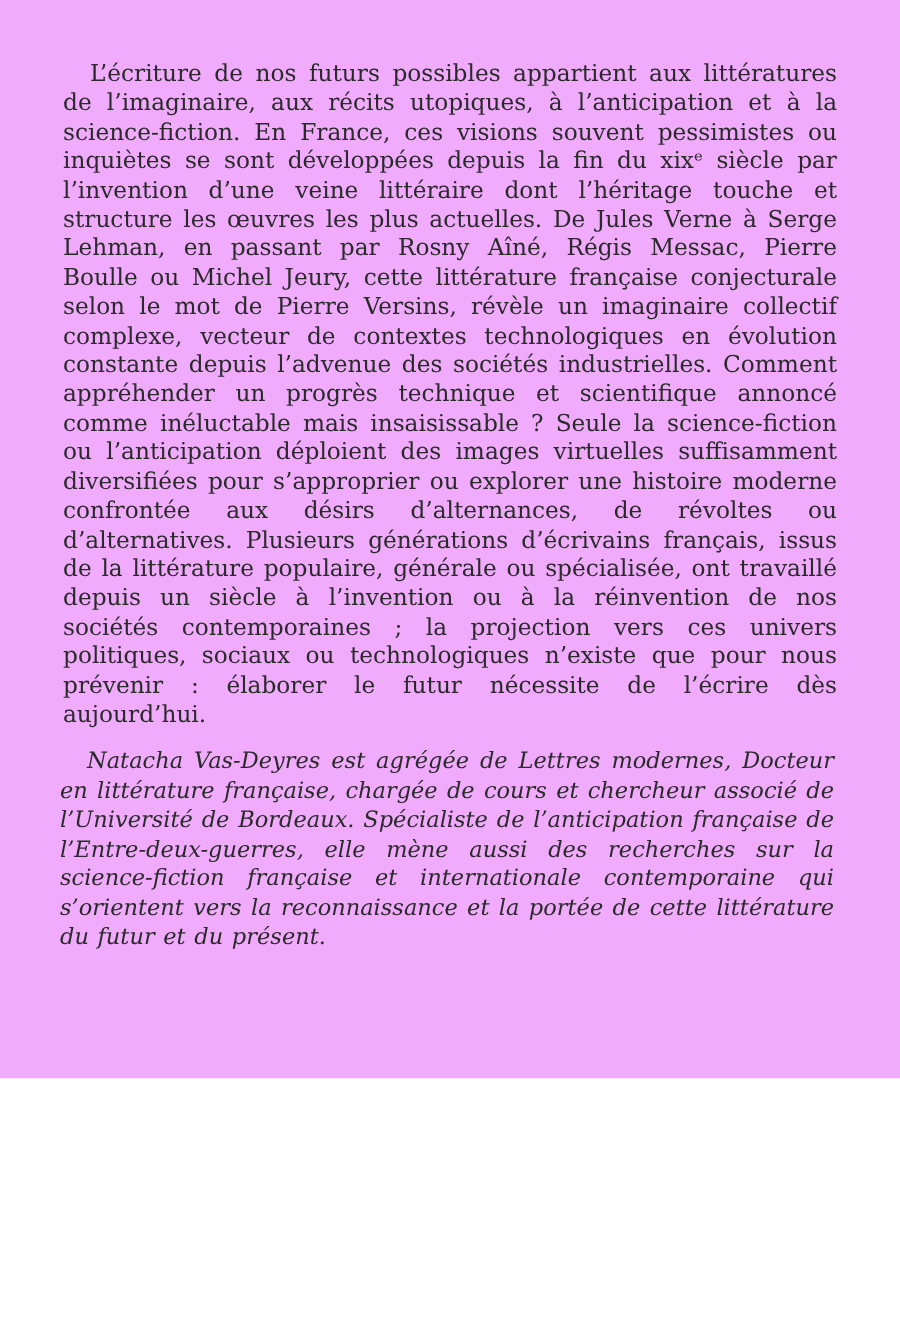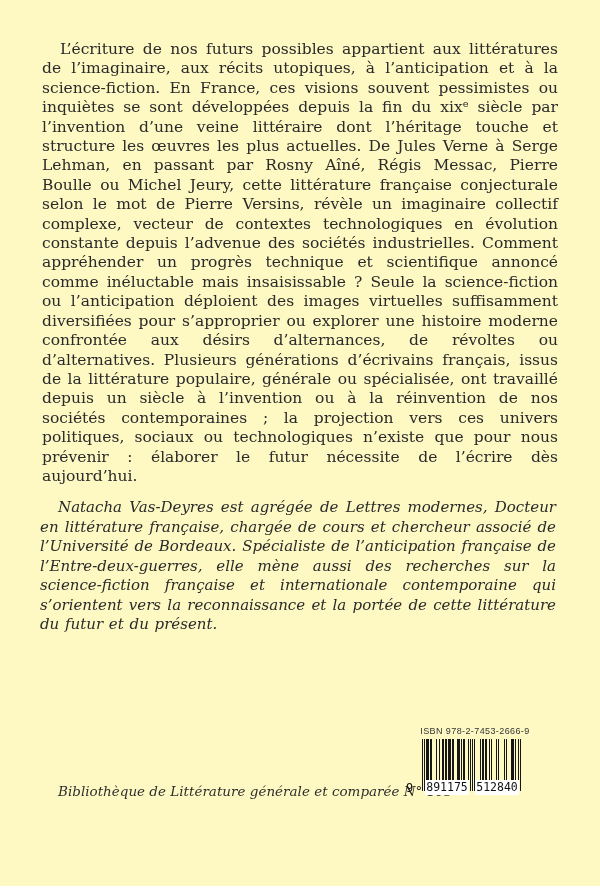--- a/index.html
+++ b/index.html
@@ -6,8 +6,8 @@
   .page {
     position: relative;
     width: 600px;
-    height: 886px;
-    background: #fef9c3;
+    height: 719px;
+    background: #f0abfc;
     font-family: "DejaVu Serif", serif;
     color: #2a2a2a;
     overflow: hidden;

